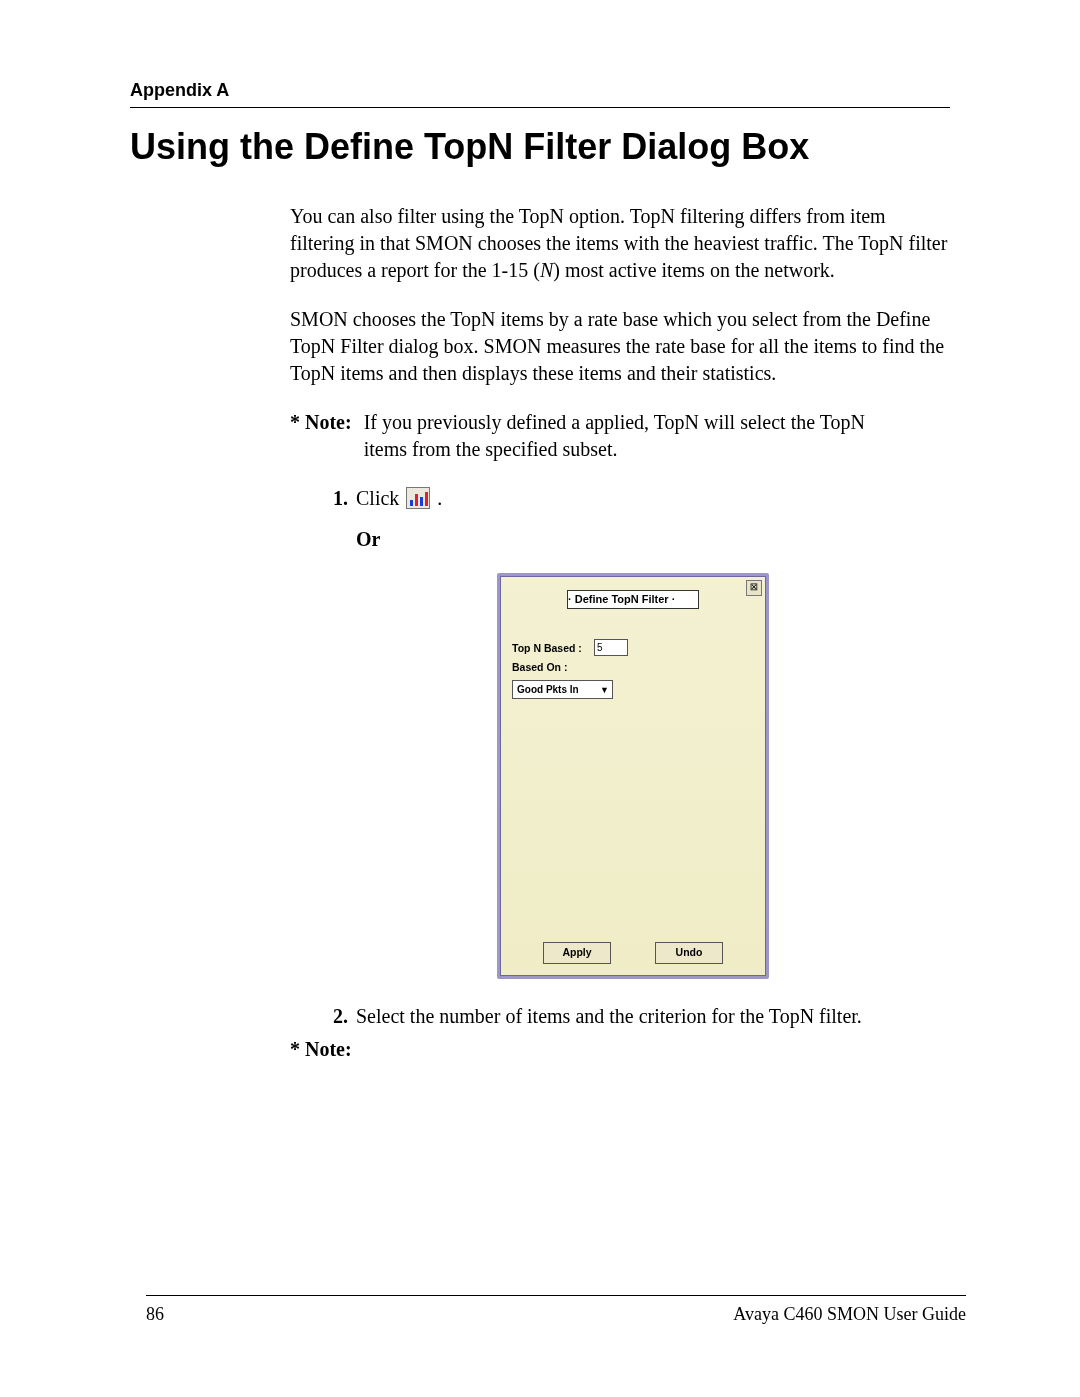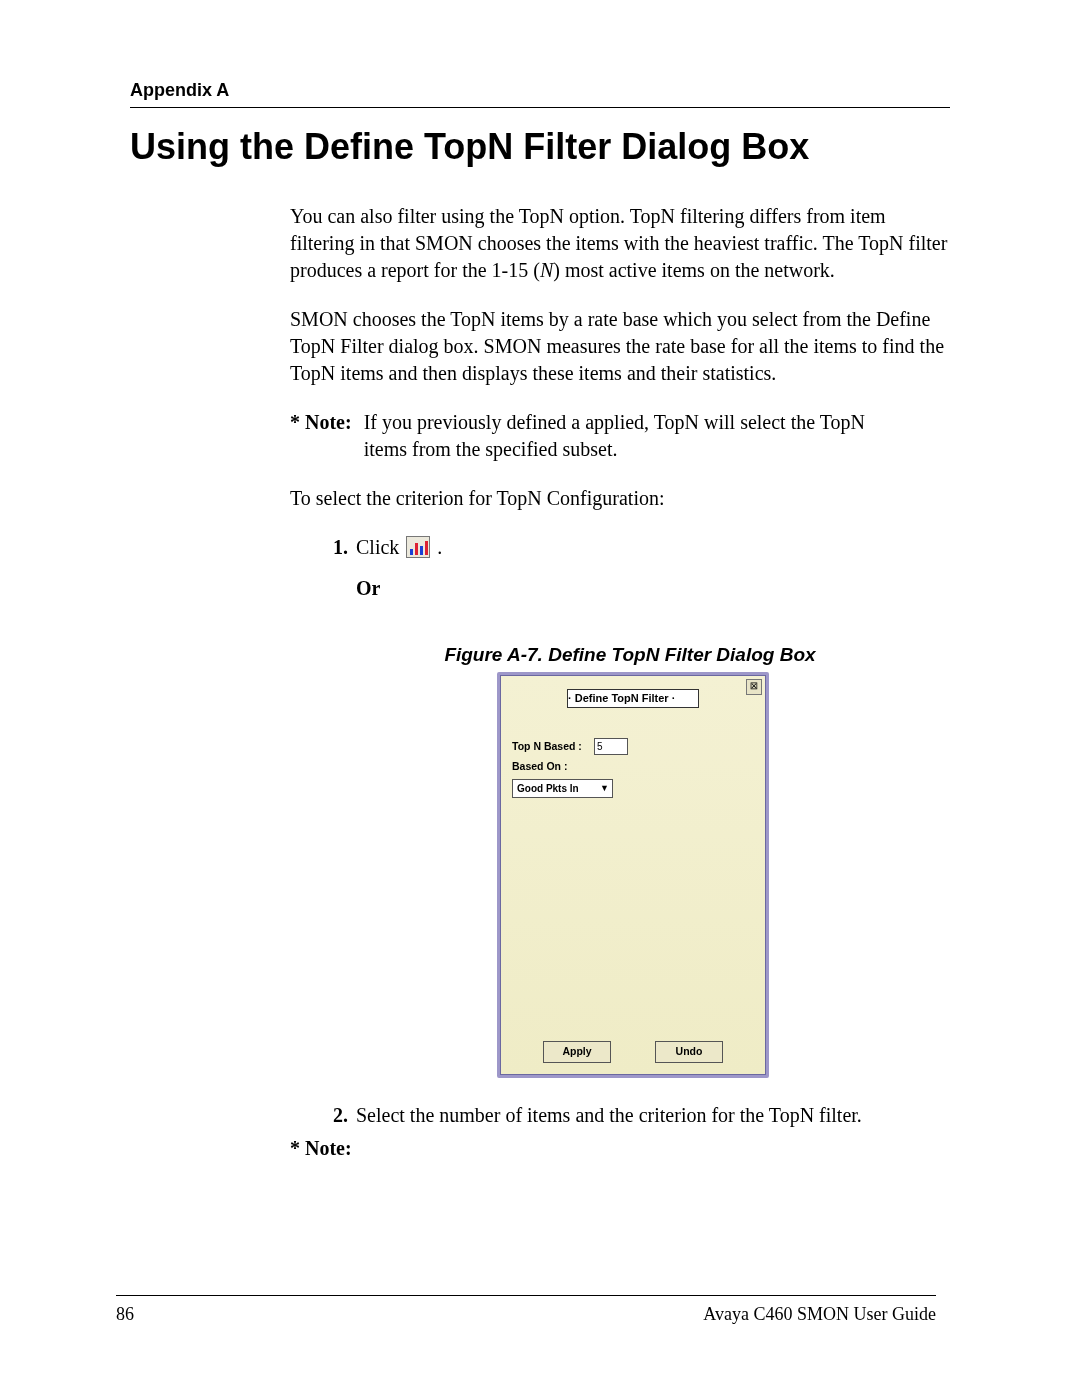--- a/index.html
+++ b/index.html
@@ -218,7 +218,6 @@
       </div>
     </div>
 
-    <p class="para">To select the criterion for TopN Configuration:</p>
 
     <div style="padding-left:20px">
       <div class="step">

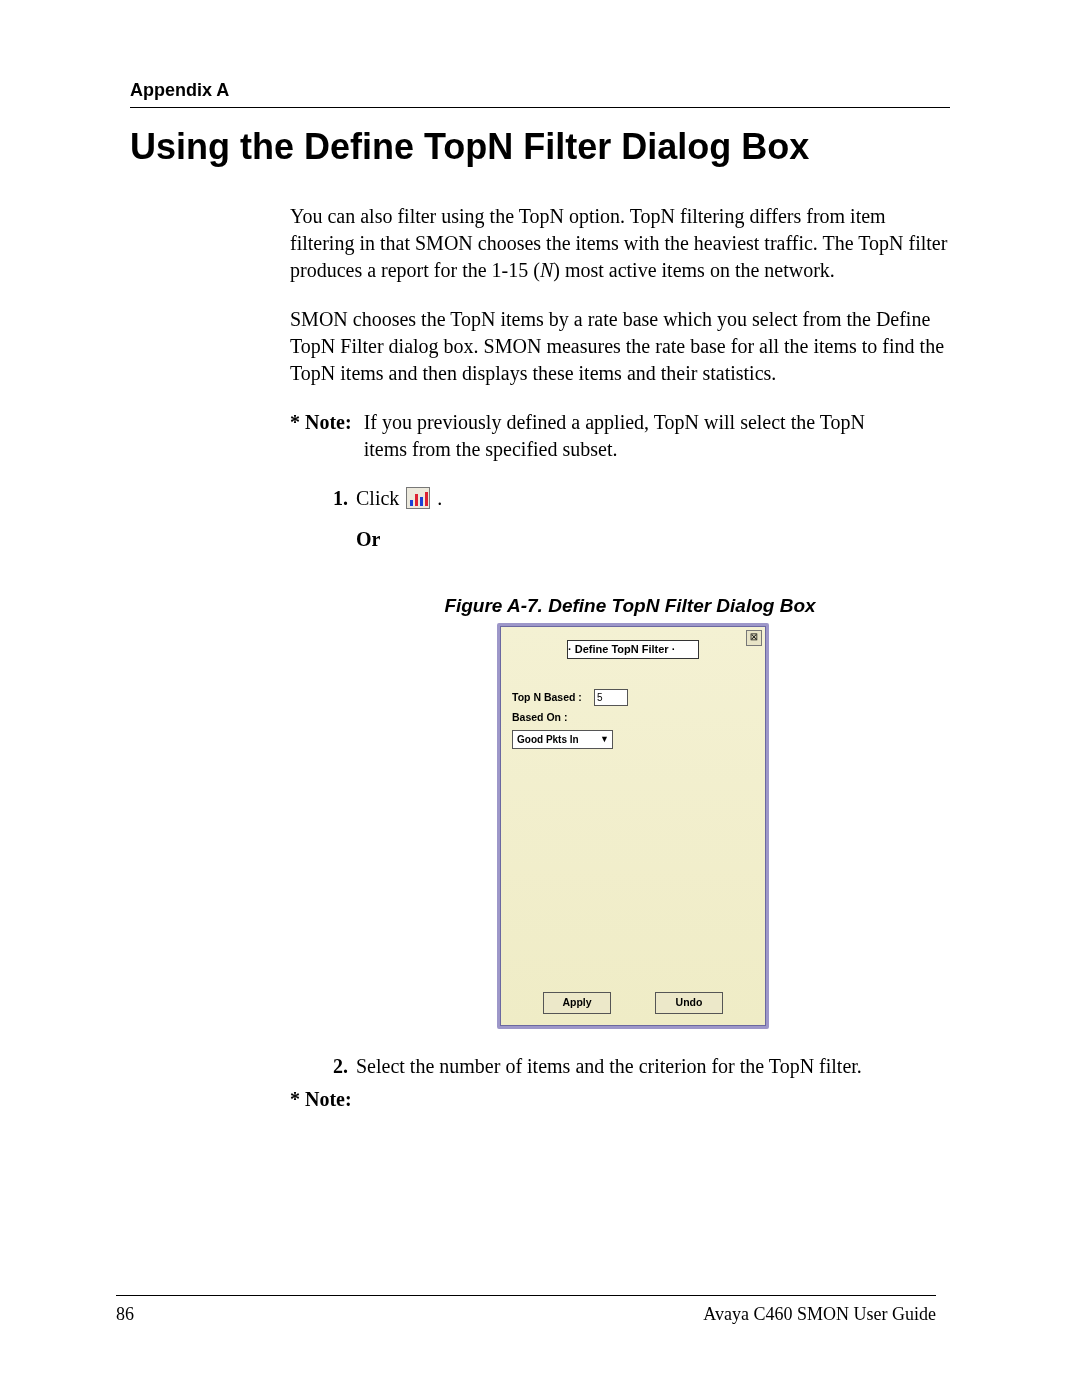--- a/index.html
+++ b/index.html
@@ -232,7 +232,6 @@
         </div>
       </div>
 
-      <div class="figure-caption">Figure A-7.  Define TopN Filter Dialog Box</div>
 
       <div class="dialog-wrap">
         <div class="dialog">

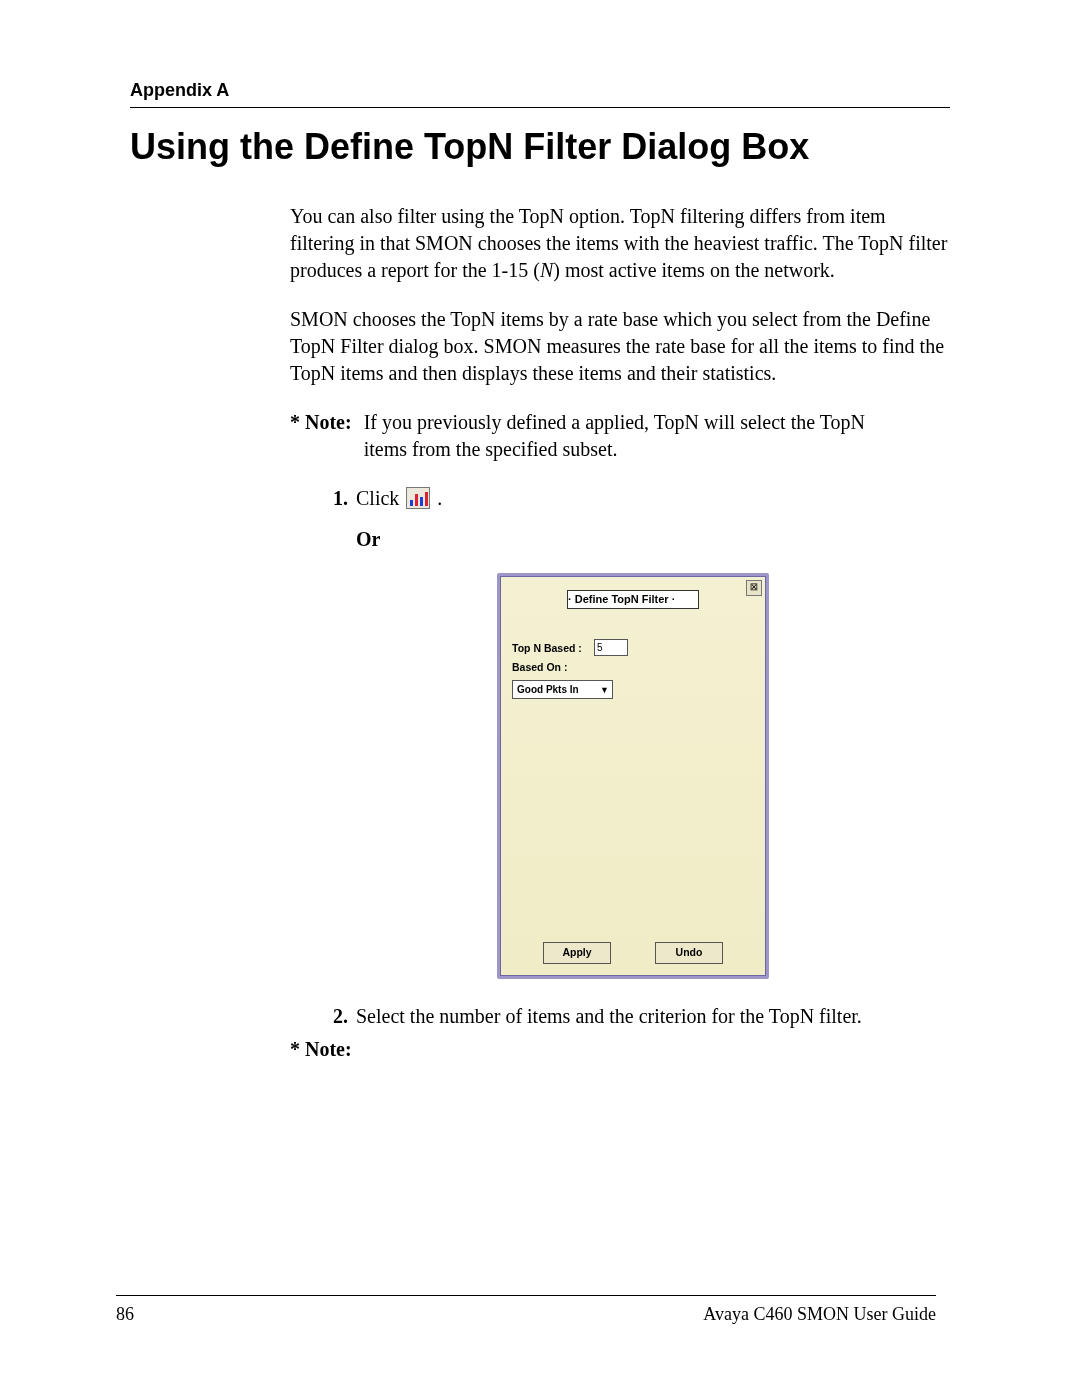--- a/index.html
+++ b/index.html
@@ -186,7 +186,7 @@
   
   .footer {
     position: absolute;
-    left: 116px;
+    left: 146px;
     bottom: 72px;
     width: 820px;
     border-top: 1px solid #000;

